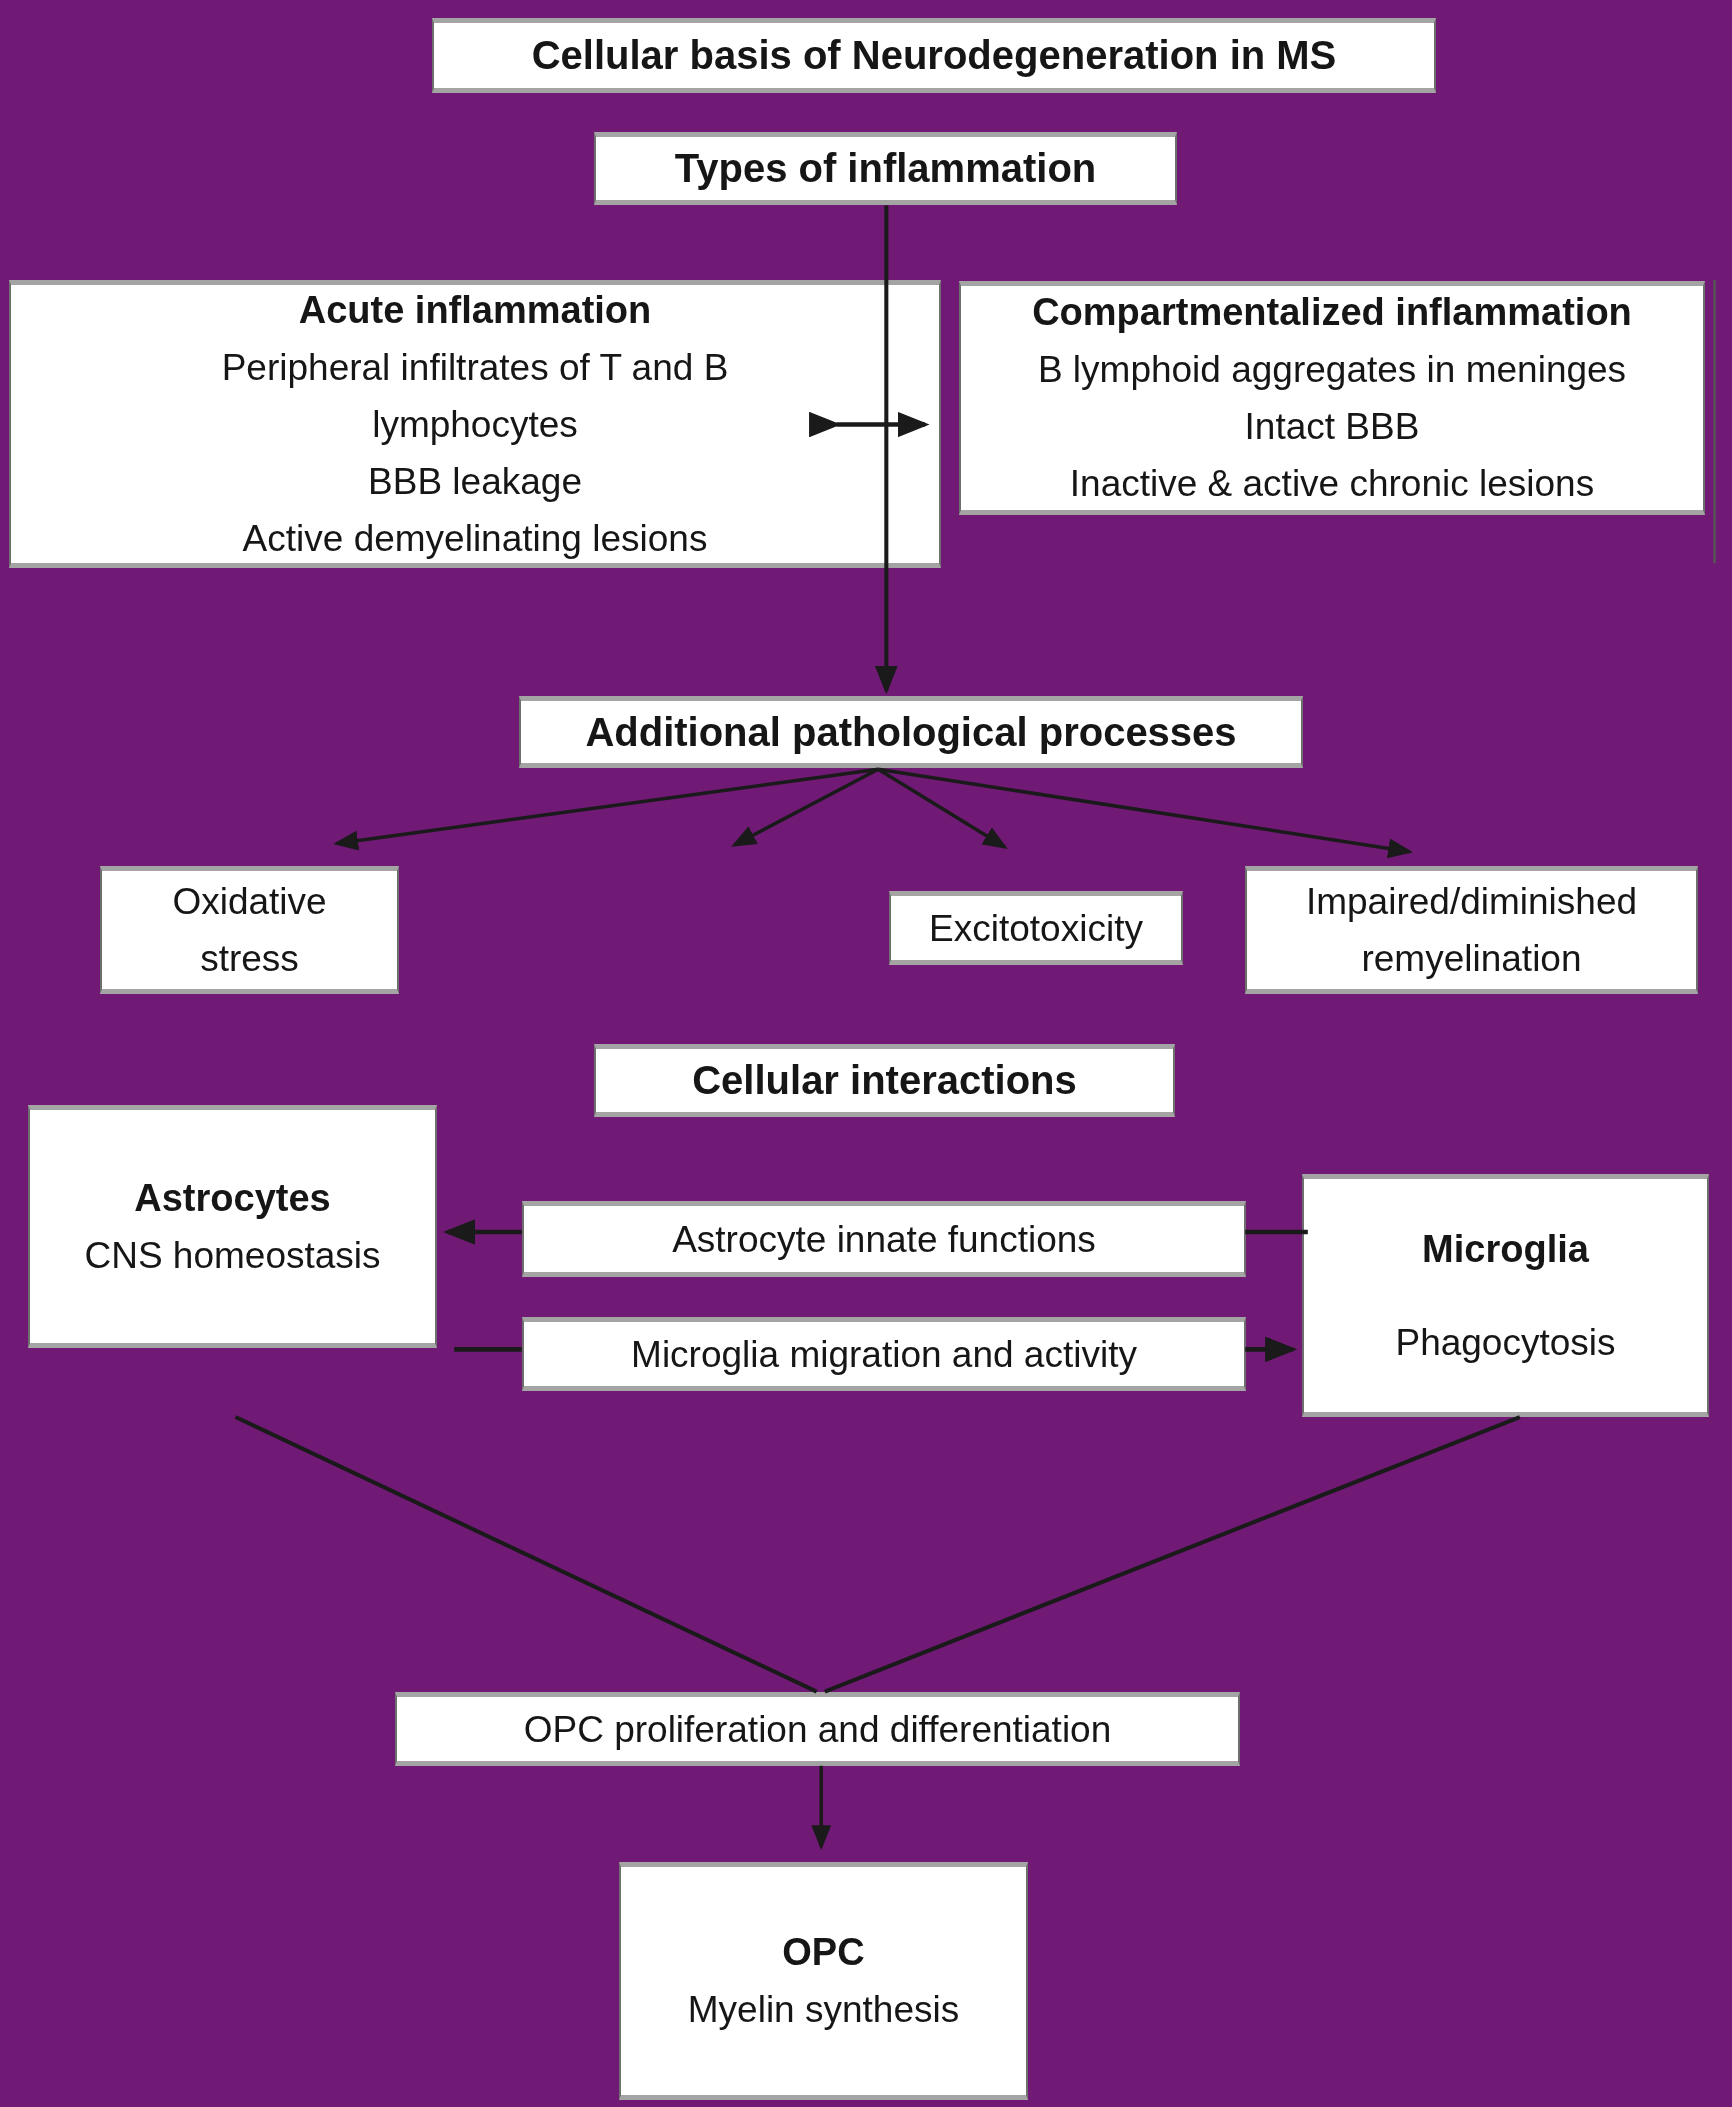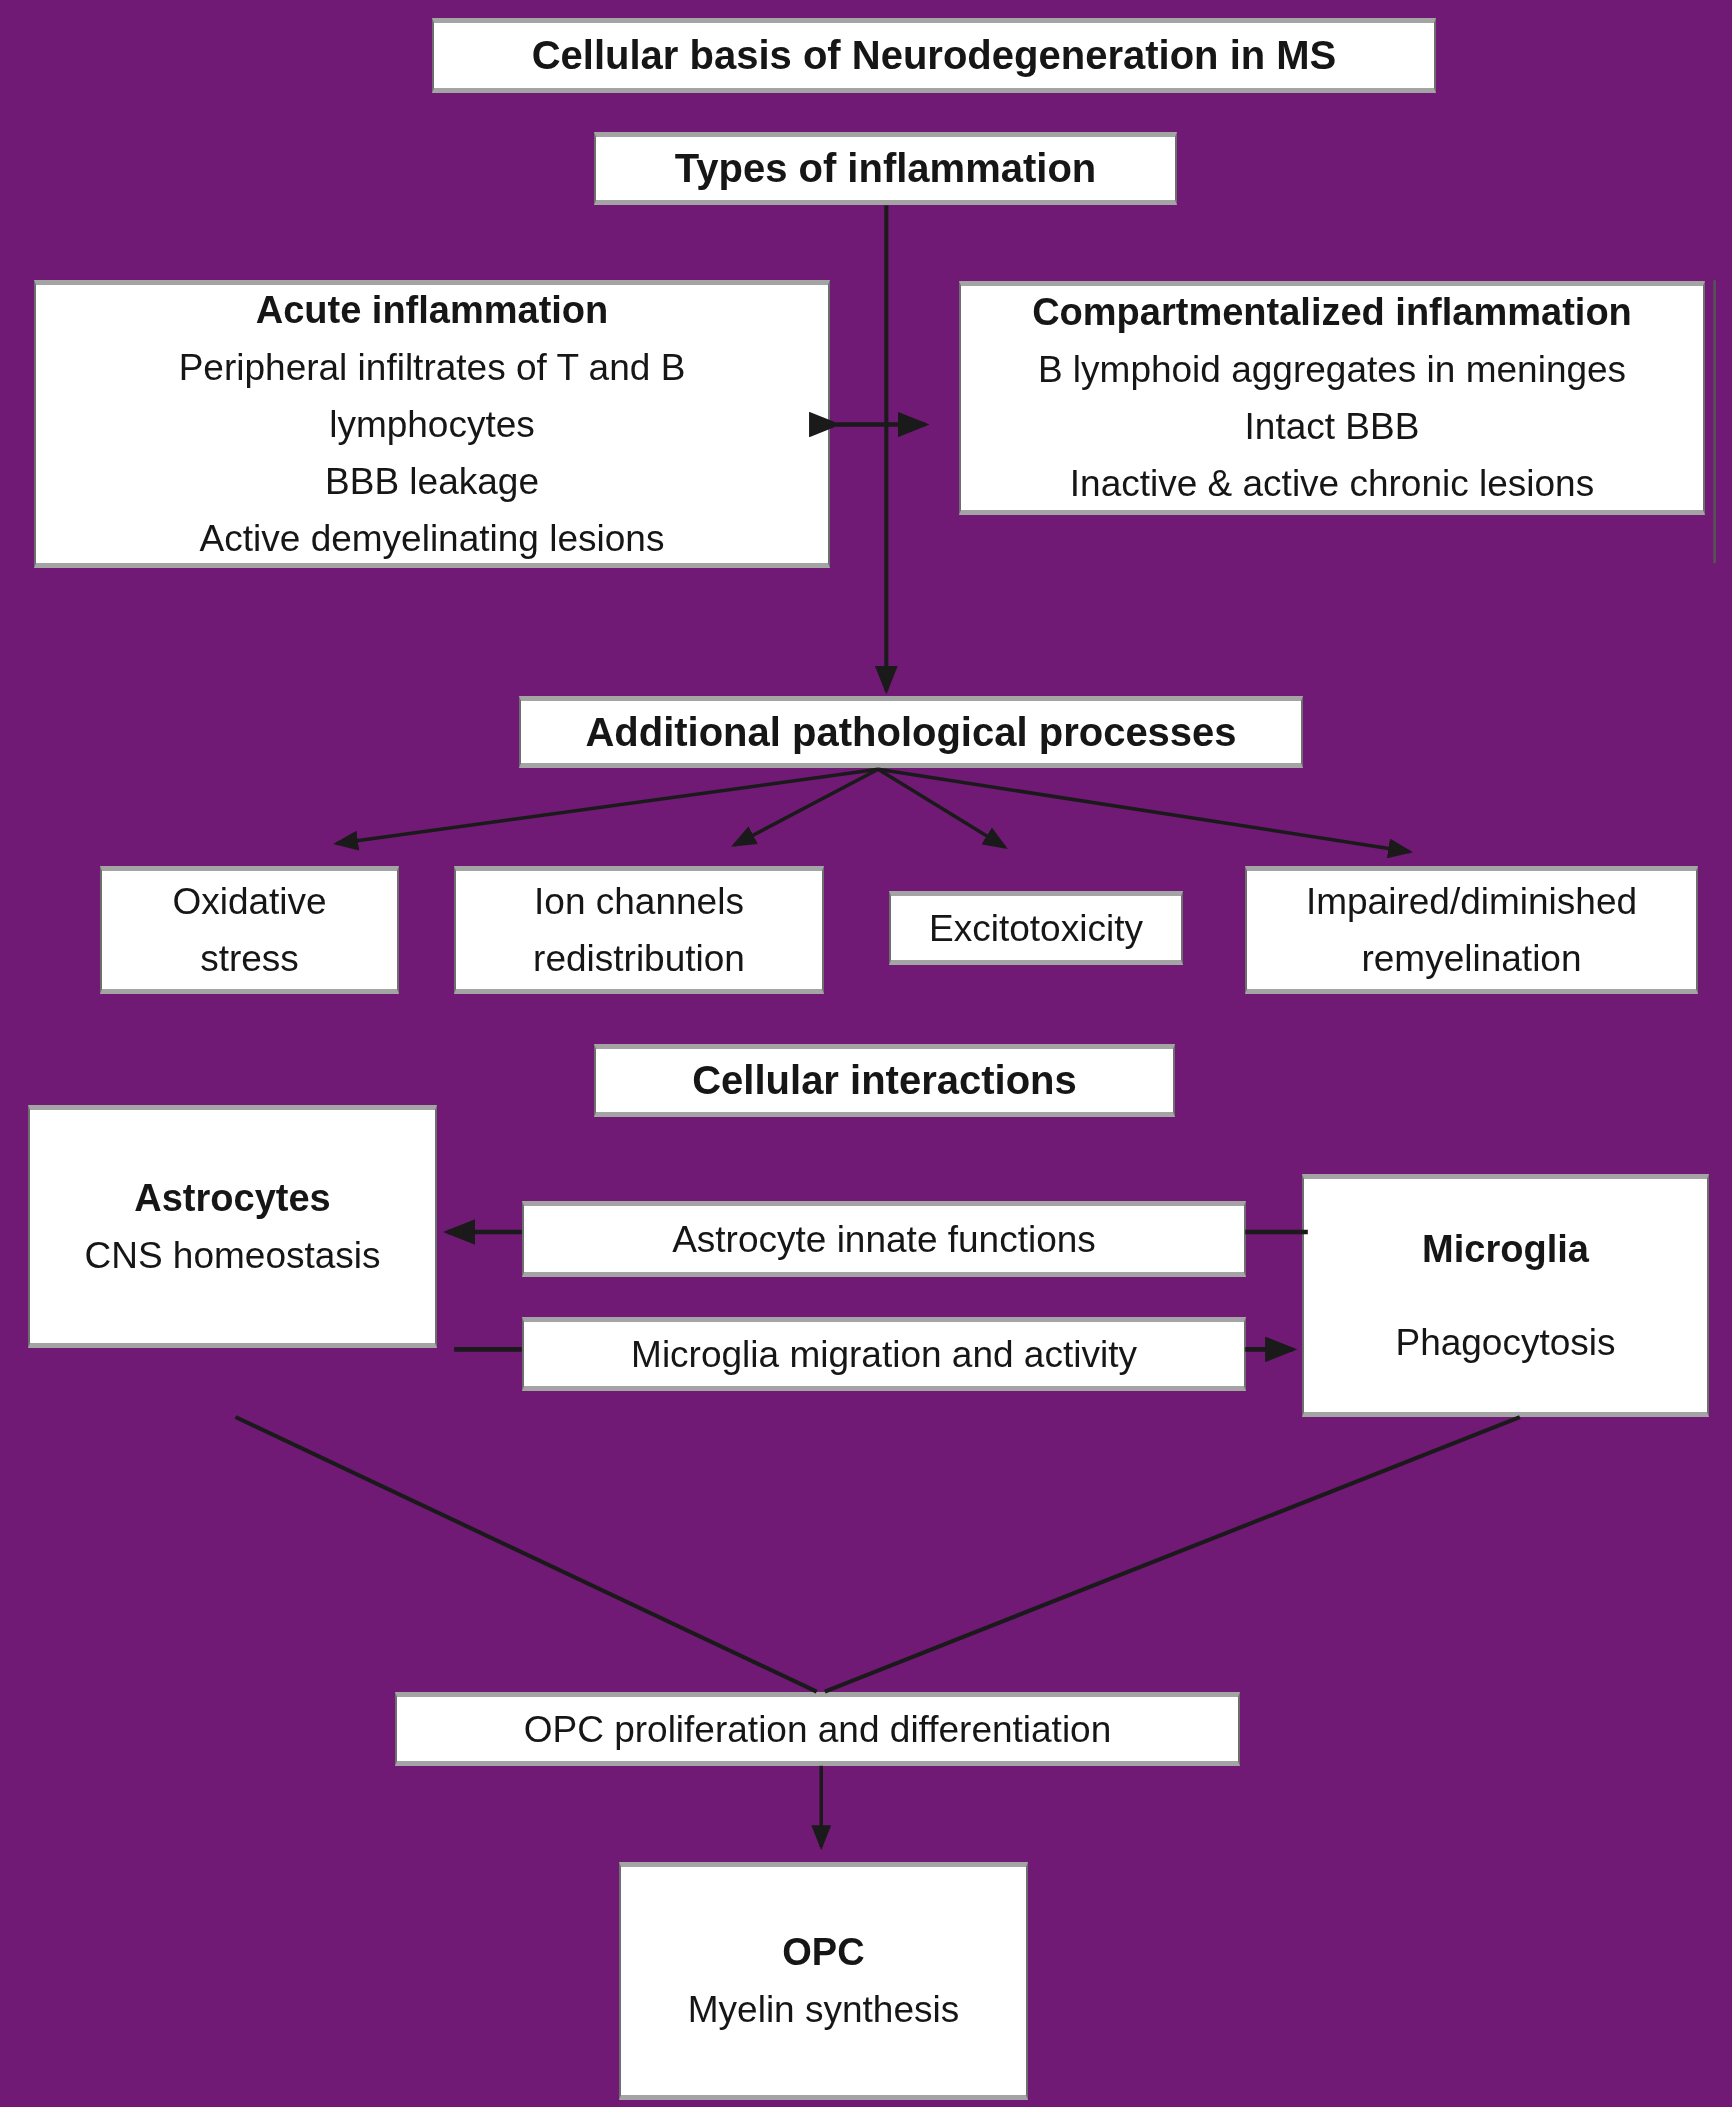--- a/index.html
+++ b/index.html
@@ -55,7 +55,7 @@
     <div class="h">Types of inflammation</div>
   </div>
 
-  <div class="box" style="left:34px; top:280px; width:796px; height:288px;">
+  <div class="box" style="left:9px; top:280px; width:932px; height:288px;">
     <div class="h2">Acute inflammation</div>
     <div class="t">Peripheral infiltrates of T and B</div>
     <div class="t">lymphocytes</div>

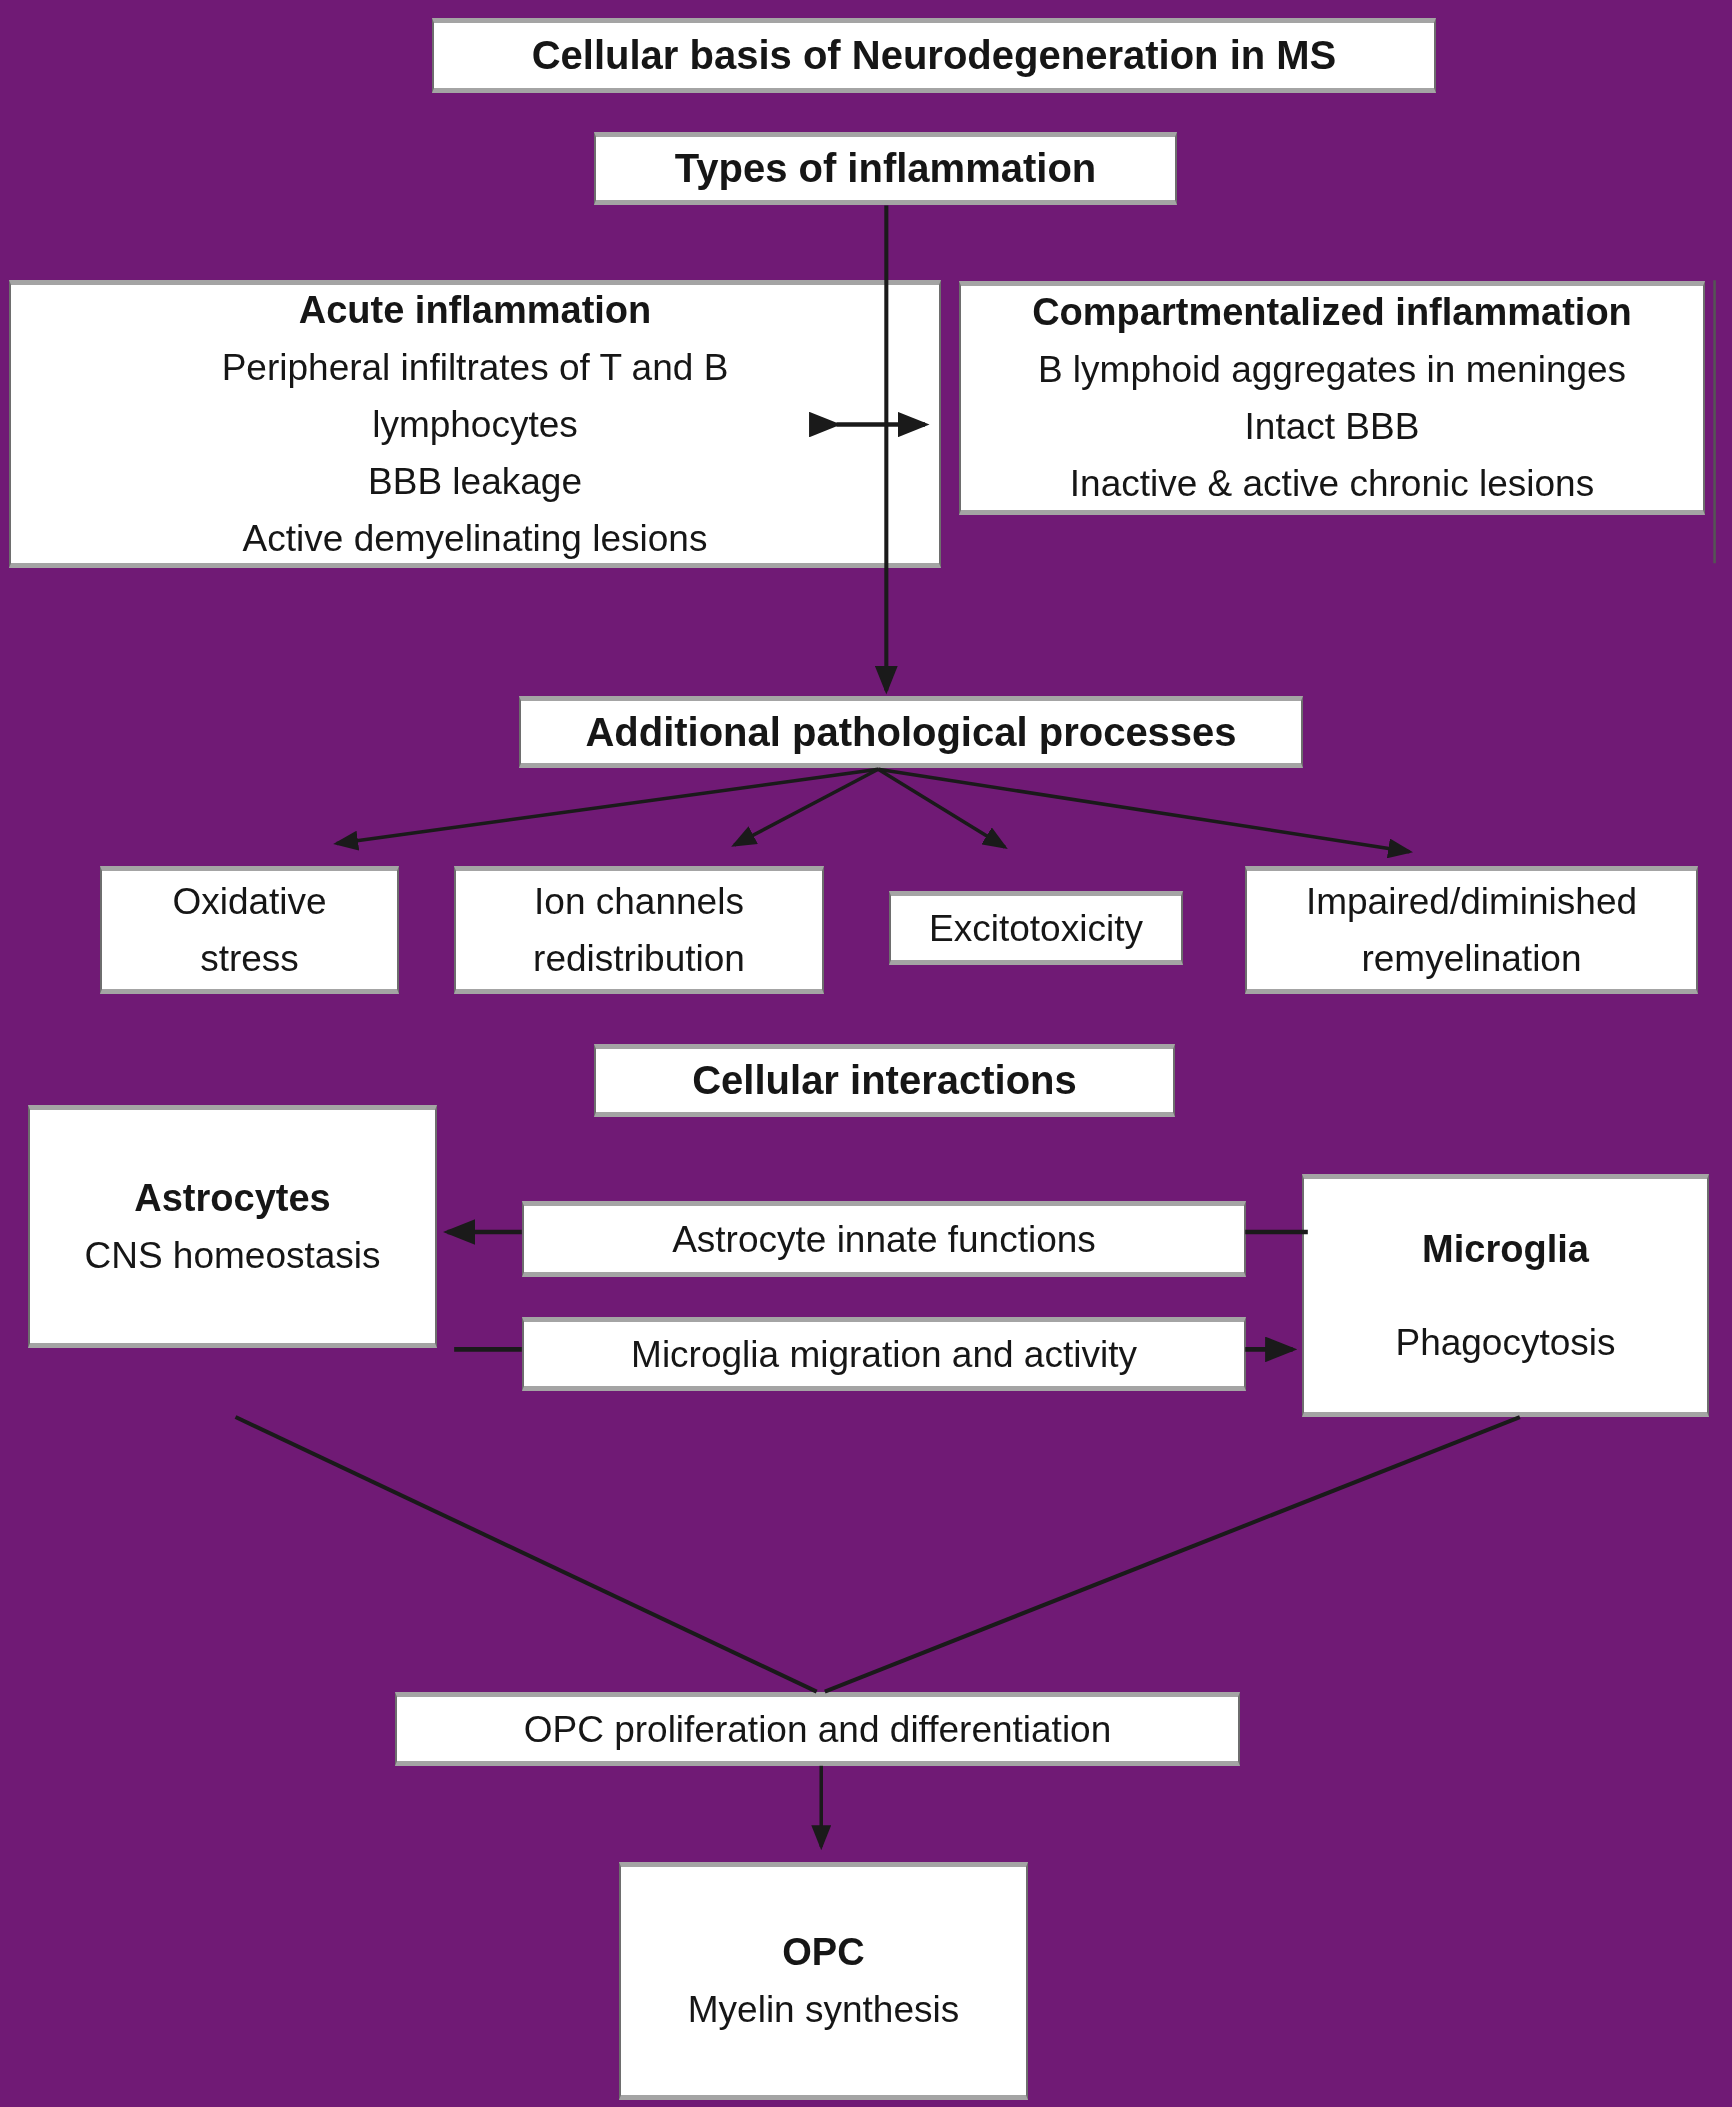--- a/index.html
+++ b/index.html
@@ -79,10 +79,6 @@
     <div class="t">stress</div>
   </div>
 
-  <div class="box" style="left:454px; top:866px; width:370px; height:128px;">
-    <div class="t">Ion channels</div>
-    <div class="t">redistribution</div>
-  </div>
 
   <div class="box" style="left:889px; top:891px; width:294px; height:74px;">
     <div class="t">Excitotoxicity</div>

